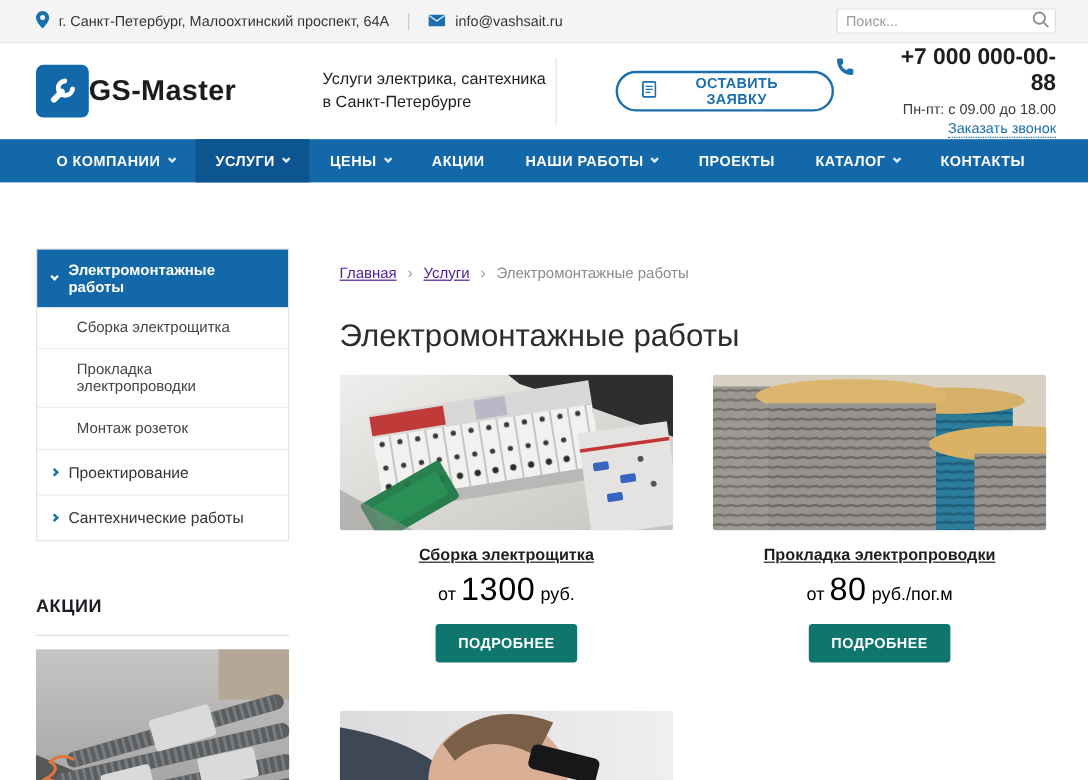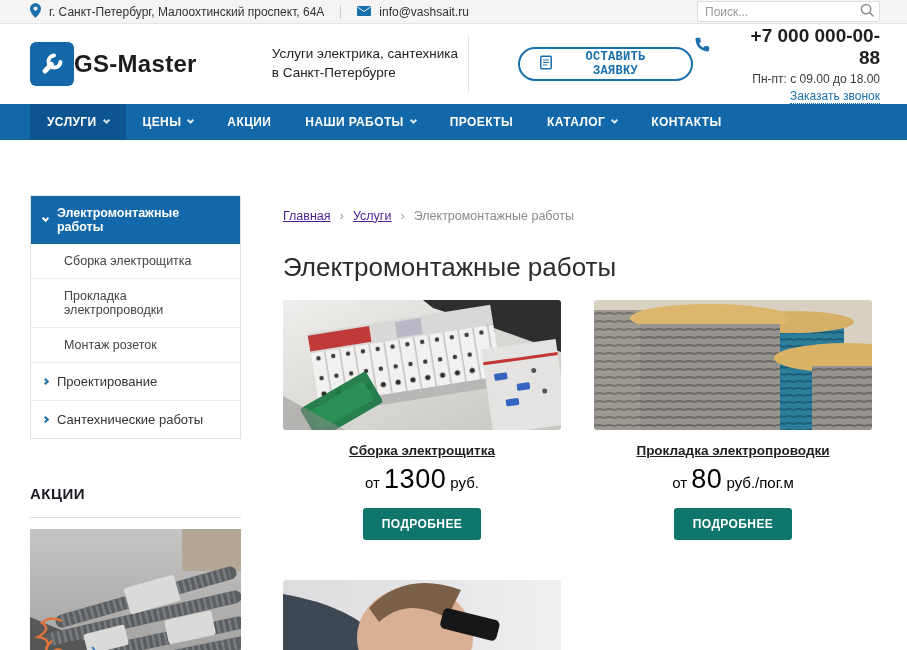--- a/index.html
+++ b/index.html
@@ -7,7 +7,7 @@
   body { font-family:"Liberation Sans", sans-serif; background:#fff; color:#222; }
 
   
-  .topbar { height:24px; background:#f4f4f4; border-bottom:1px solid #e4e4e4;
+  .topbar { height:36px; background:#f4f4f4; border-bottom:1px solid #e4e4e4;
             display:flex; align-items:center; padding:0 27px 0 30px; font-size:12px; color:#333; }
   .topbar-left { display:flex; align-items:center; gap:8px; }
   .tb-divider { width:1px; height:14px; background:#ccc; margin:0 8px; }

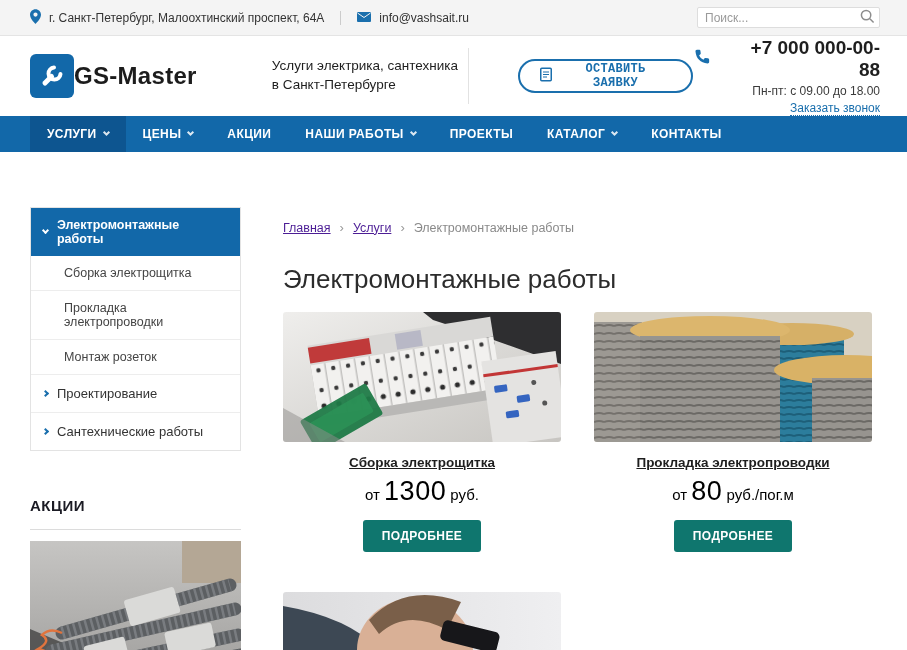--- a/index.html
+++ b/index.html
@@ -30,7 +30,7 @@
                  border:2px solid #1a6fad; border-radius:17px; color:#1a6fad;
                  font-size:12px; font-weight:bold; letter-spacing:.3px;
                  display:flex; align-items:center; gap:8px; cursor:pointer;
-                 font-family:Liberation Mono, monospace; }
+                 font-family:Liberation Sans, sans-serif; }
   .phone-block { margin-left:auto; text-align:right; }
   .phone-row { display:flex; align-items:center; justify-content:flex-end; gap:23px;
                font-size:19px; font-weight:bold; color:#1e1e1e; }

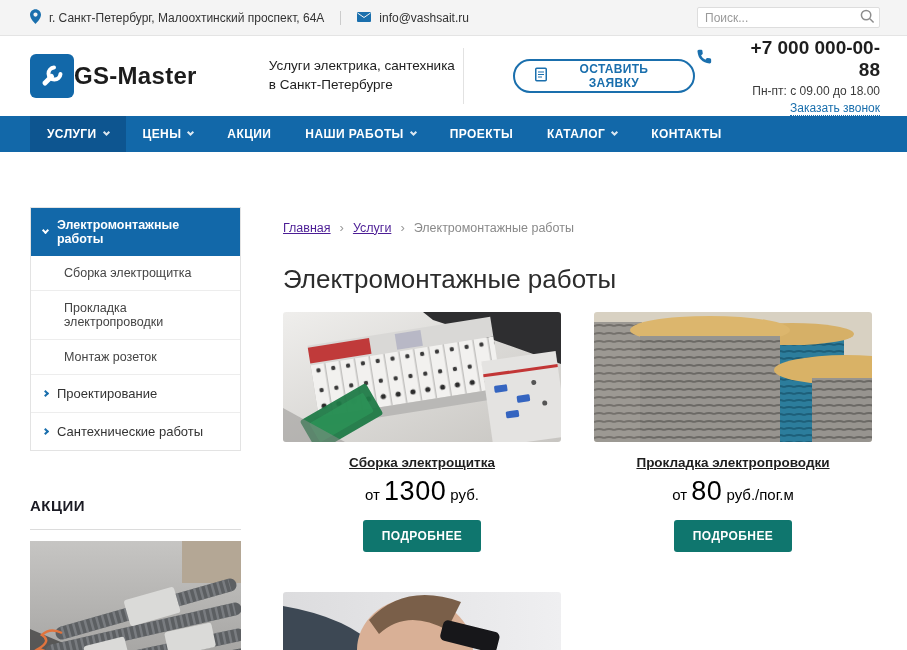--- a/index.html
+++ b/index.html
@@ -158,6 +158,10 @@
 </div>
 
 <nav class="nav">
+  <a class="nav-item">
+    <span>О КОМПАНИИ</span>
+    <span class="chev down"></span>
+  </a>
   <a class="nav-item active">
     <span>УСЛУГИ</span>
     <span class="chev down"></span>

